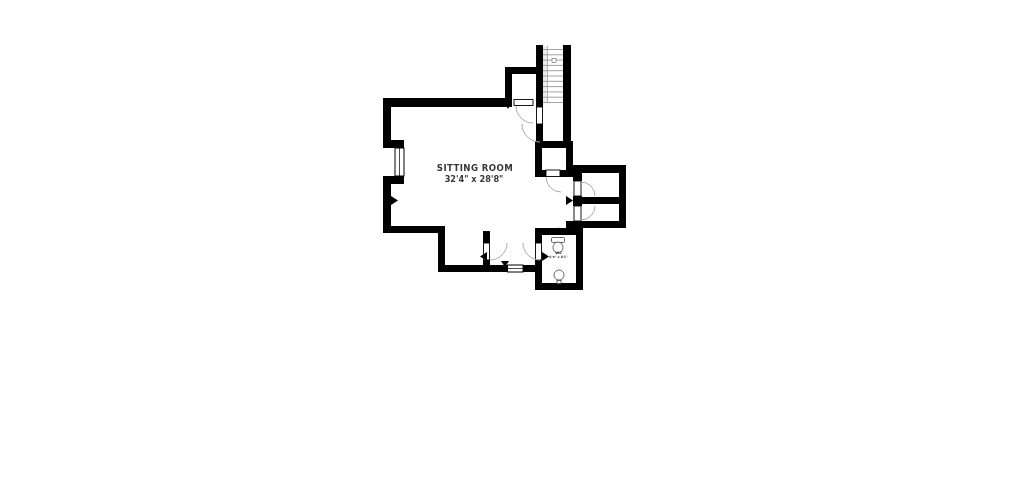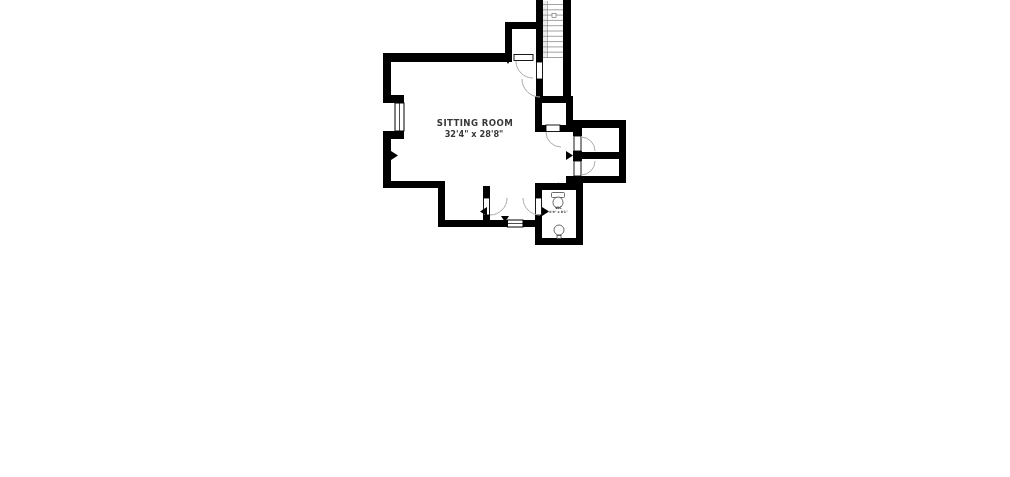--- a/index.html
+++ b/index.html
@@ -6,6 +6,7 @@
   .stage{
     position:relative;width:1010px;height:340px;background:#fff;overflow:hidden;
     font-family:"Liberation Sans",sans-serif;
+    margin-top:45px;
   }
   svg text{font-family:"DejaVu Sans","Liberation Sans",sans-serif;}
   .floor-label{

